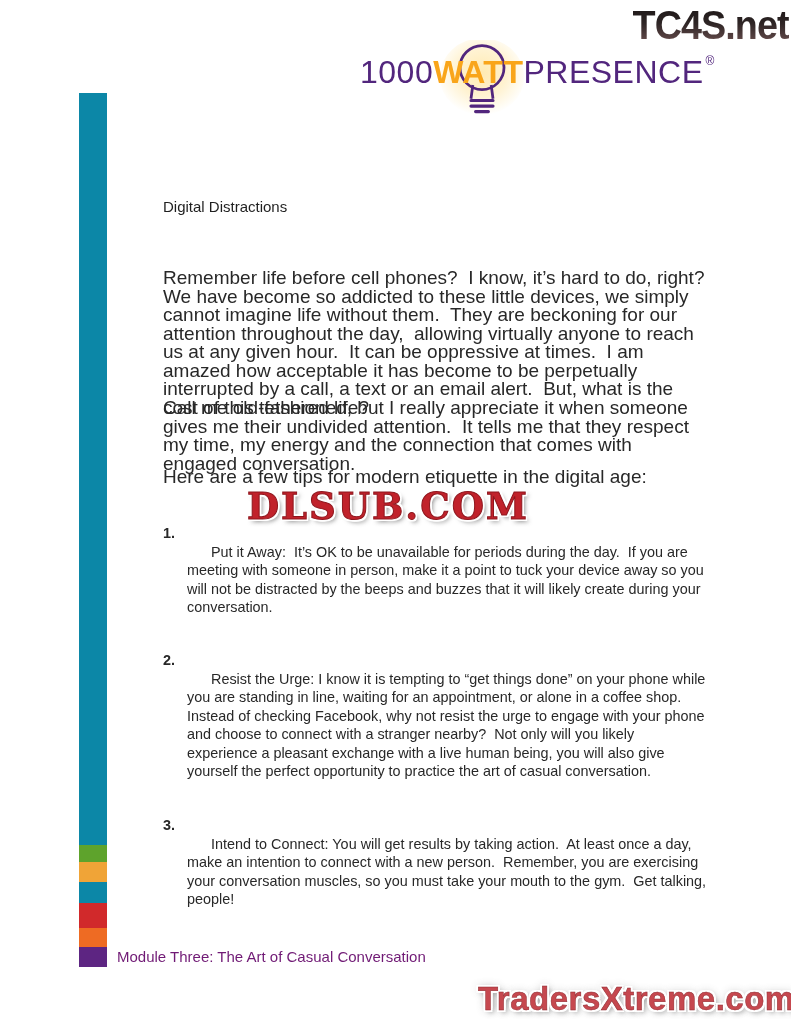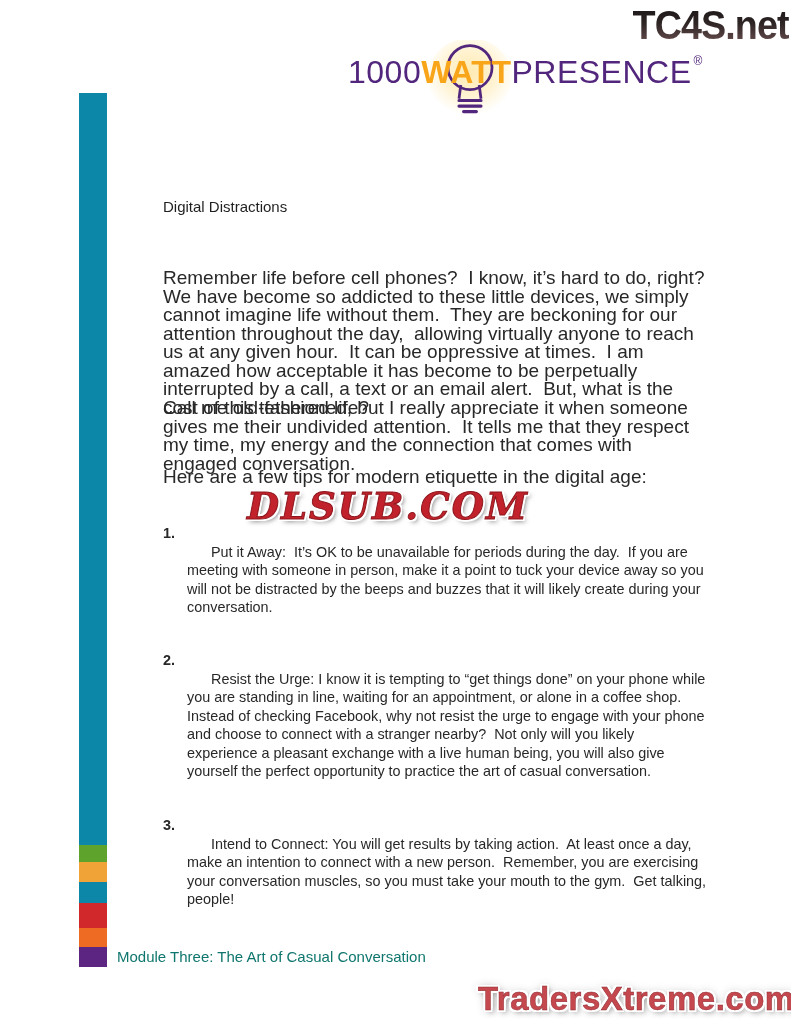--- a/index.html
+++ b/index.html
@@ -64,7 +64,7 @@
   }
 
   
-  .logo-area { position: absolute; left: 4px; top: 0; width: 721px; height: 130px; }
+  .logo-area { position: absolute; left: 16px; top: 0; width: 721px; height: 130px; }
   .bulb {
     position: absolute;
     left: 420px;

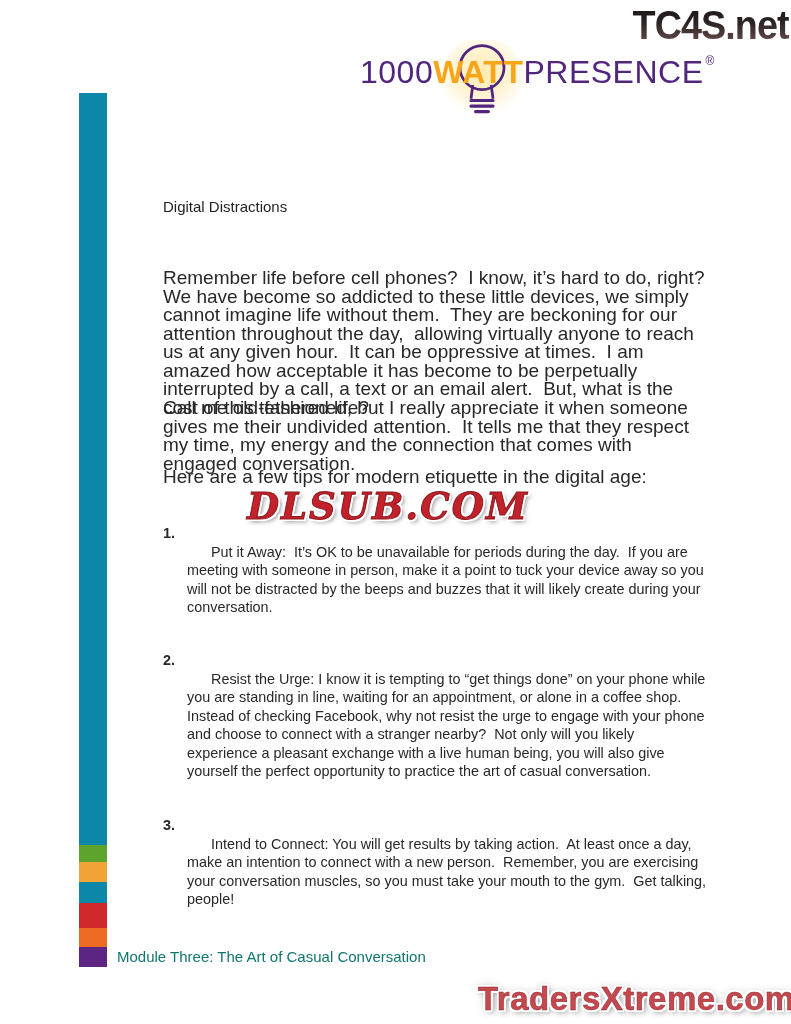--- a/index.html
+++ b/index.html
@@ -45,7 +45,6 @@
       -2px -2px 0 #ffffff, 2px 2px 0 #ffffff, -2px 2px 0 #ffffff, 2px -2px 0 #ffffff,
       3px 3px 4px rgba(60,60,60,0.55);
     z-index: 5;
-    font-style: italic;
   }
   .wm-traders {
     position: absolute;

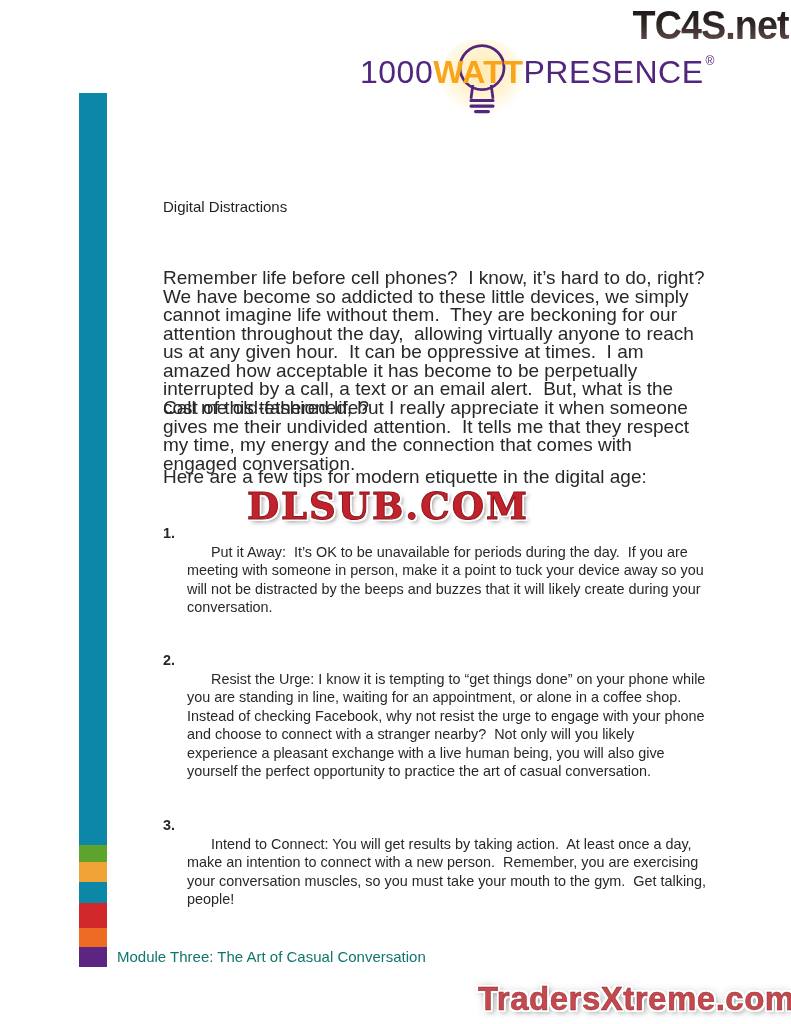--- a/index.html
+++ b/index.html
@@ -139,7 +139,7 @@
   .doc-footer {
     left: 117px; top: 948px;
     font-size: 15px;
-    color: #0f766e;
+    color: #701a75;
   }
 </style>
 </head>

